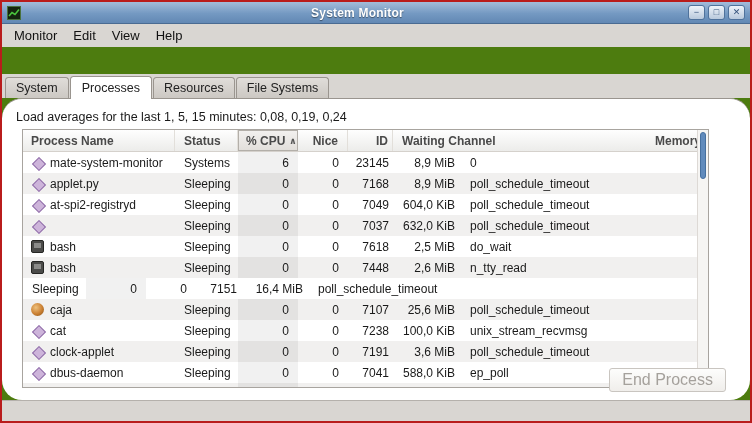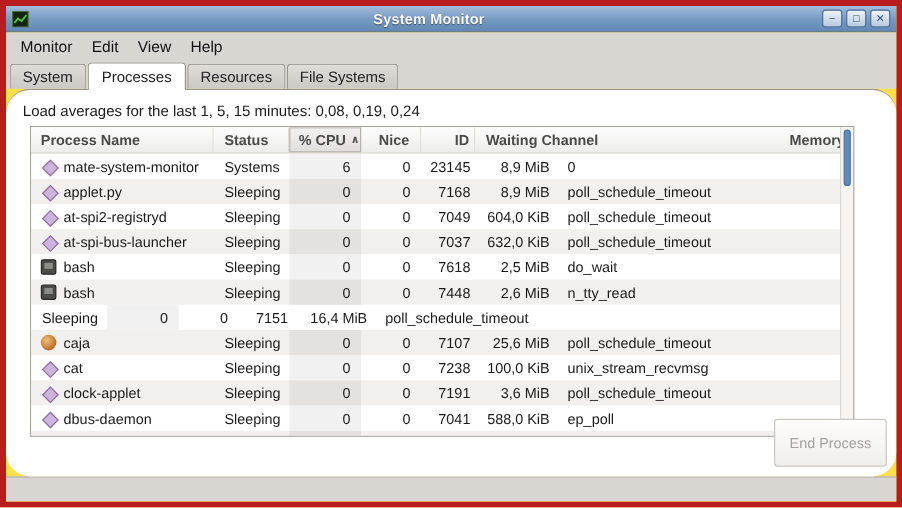--- a/index.html
+++ b/index.html
@@ -6,7 +6,7 @@
   html,body { width:752px; height:423px; font-family:"Liberation Sans","DejaVu Sans",sans-serif; }
   .window {
     width:752px; height:423px; display:flex; flex-direction:column;
-    border:5px solid #b91c1c; background:#fde047; overflow:hidden;
+    border:2px solid #b91c1c; background:#4d7c0f; overflow:hidden;
   }
   
   .titlebar {

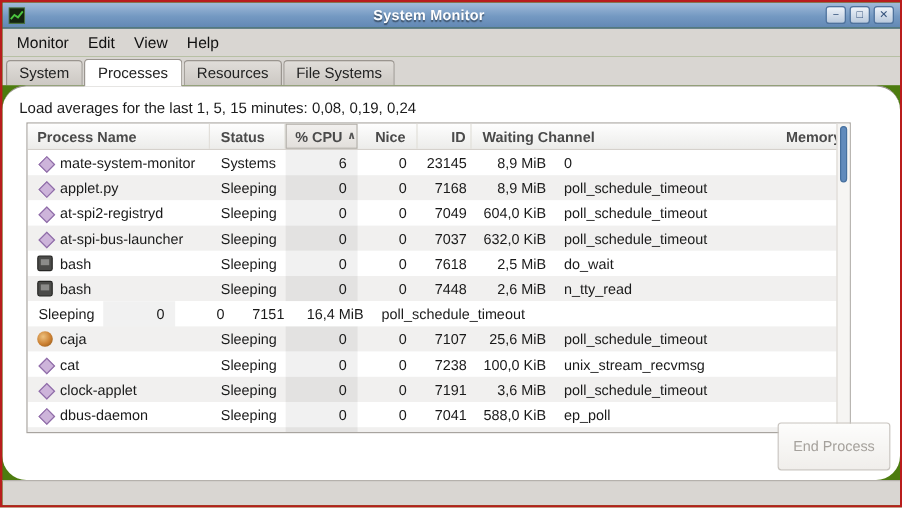--- a/index.html
+++ b/index.html
@@ -30,7 +30,7 @@
   .menubar { height:23px; flex:0 0 23px; display:flex; align-items:center; background:#d9d6d2; padding:0 4px;text-align:center; }
   .menu-item { padding:3px 8px; font-size:13px; color:#111; }
   
-  .tabbar { height:24px; flex:0 0 24px; display:flex; align-items:flex-end; background:#d9d6d2; padding:0 0 0 3px; }
+  .tabbar { height:24px; flex:0 0 24px; display:flex; align-items:flex-end; background:#d9d6d2; padding:0 0 0 3px;margin-top:27px; }
   .tab {
     padding:3px 10px 3px; font-size:12.5px; color:#222; margin-right:1px;
     background:linear-gradient(#e0ddd9,#ccc8c3); border:1px solid #9a958f; border-bottom:none;

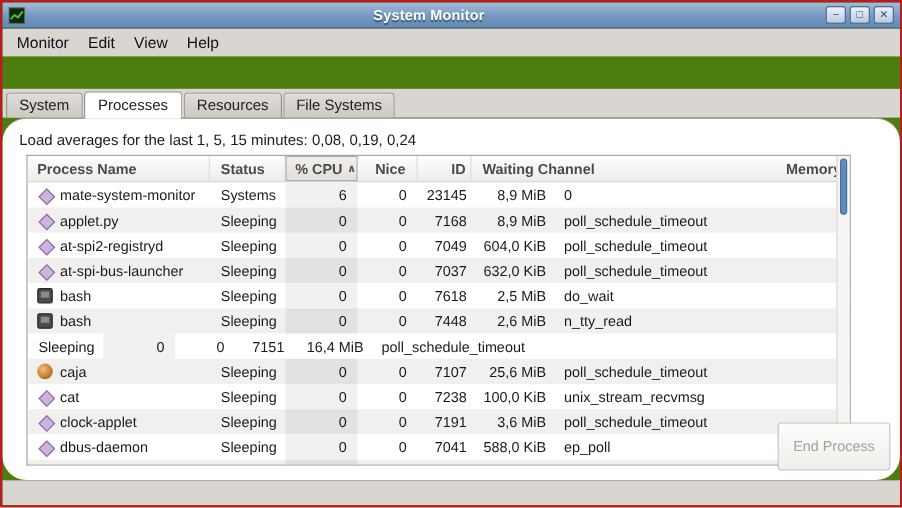--- a/index.html
+++ b/index.html
@@ -173,7 +173,6 @@
           <div class="tr">
     <div class="td c-name">
       <span class="picon icon-app"></span>
-      <span>at-spi-bus-launcher</span>
     </div>
     <div class="td c-status">Sleeping</div>
     <div class="td c-cpu">0</div>

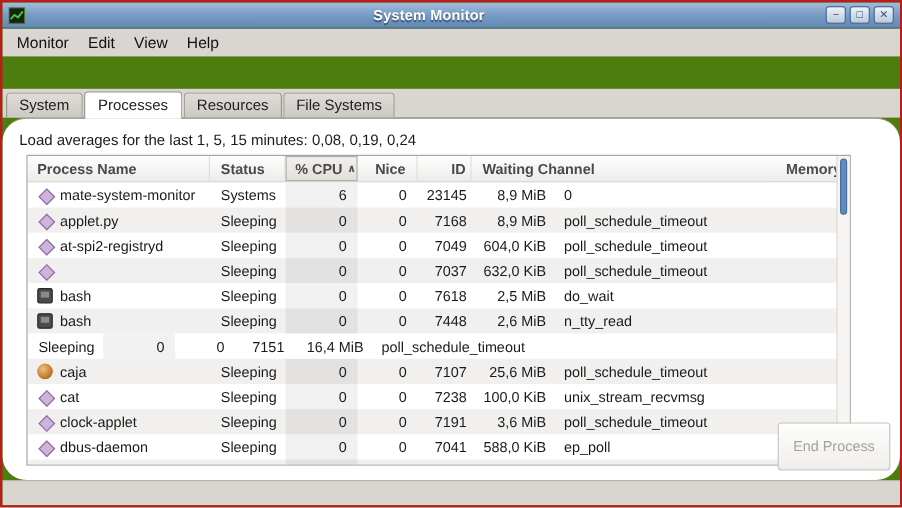--- a/index.html
+++ b/index.html
@@ -80,7 +80,7 @@
   .vthumb { position:absolute; top:2px; left:2px; width:6px; height:47px; background:#618bbc; border:1px solid #46709f; border-radius:3px; }
   
   .end-btn {
-    position:absolute; right:8px; bottom:8px; padding:12px 12px; font-size:12px; color:#a5a19c;
+    position:absolute; right:24px; bottom:8px; padding:2px 12px; font-size:16px; color:#a5a19c;
     background:linear-gradient(#fdfdfc,#f0eeeb); border:1px solid #c9c5c0; border-radius:3px;
   }
   .statusbar { height:21px; flex:0 0 21px; background:#d9d6d2; border-top:1px solid #b5b1ac; }

